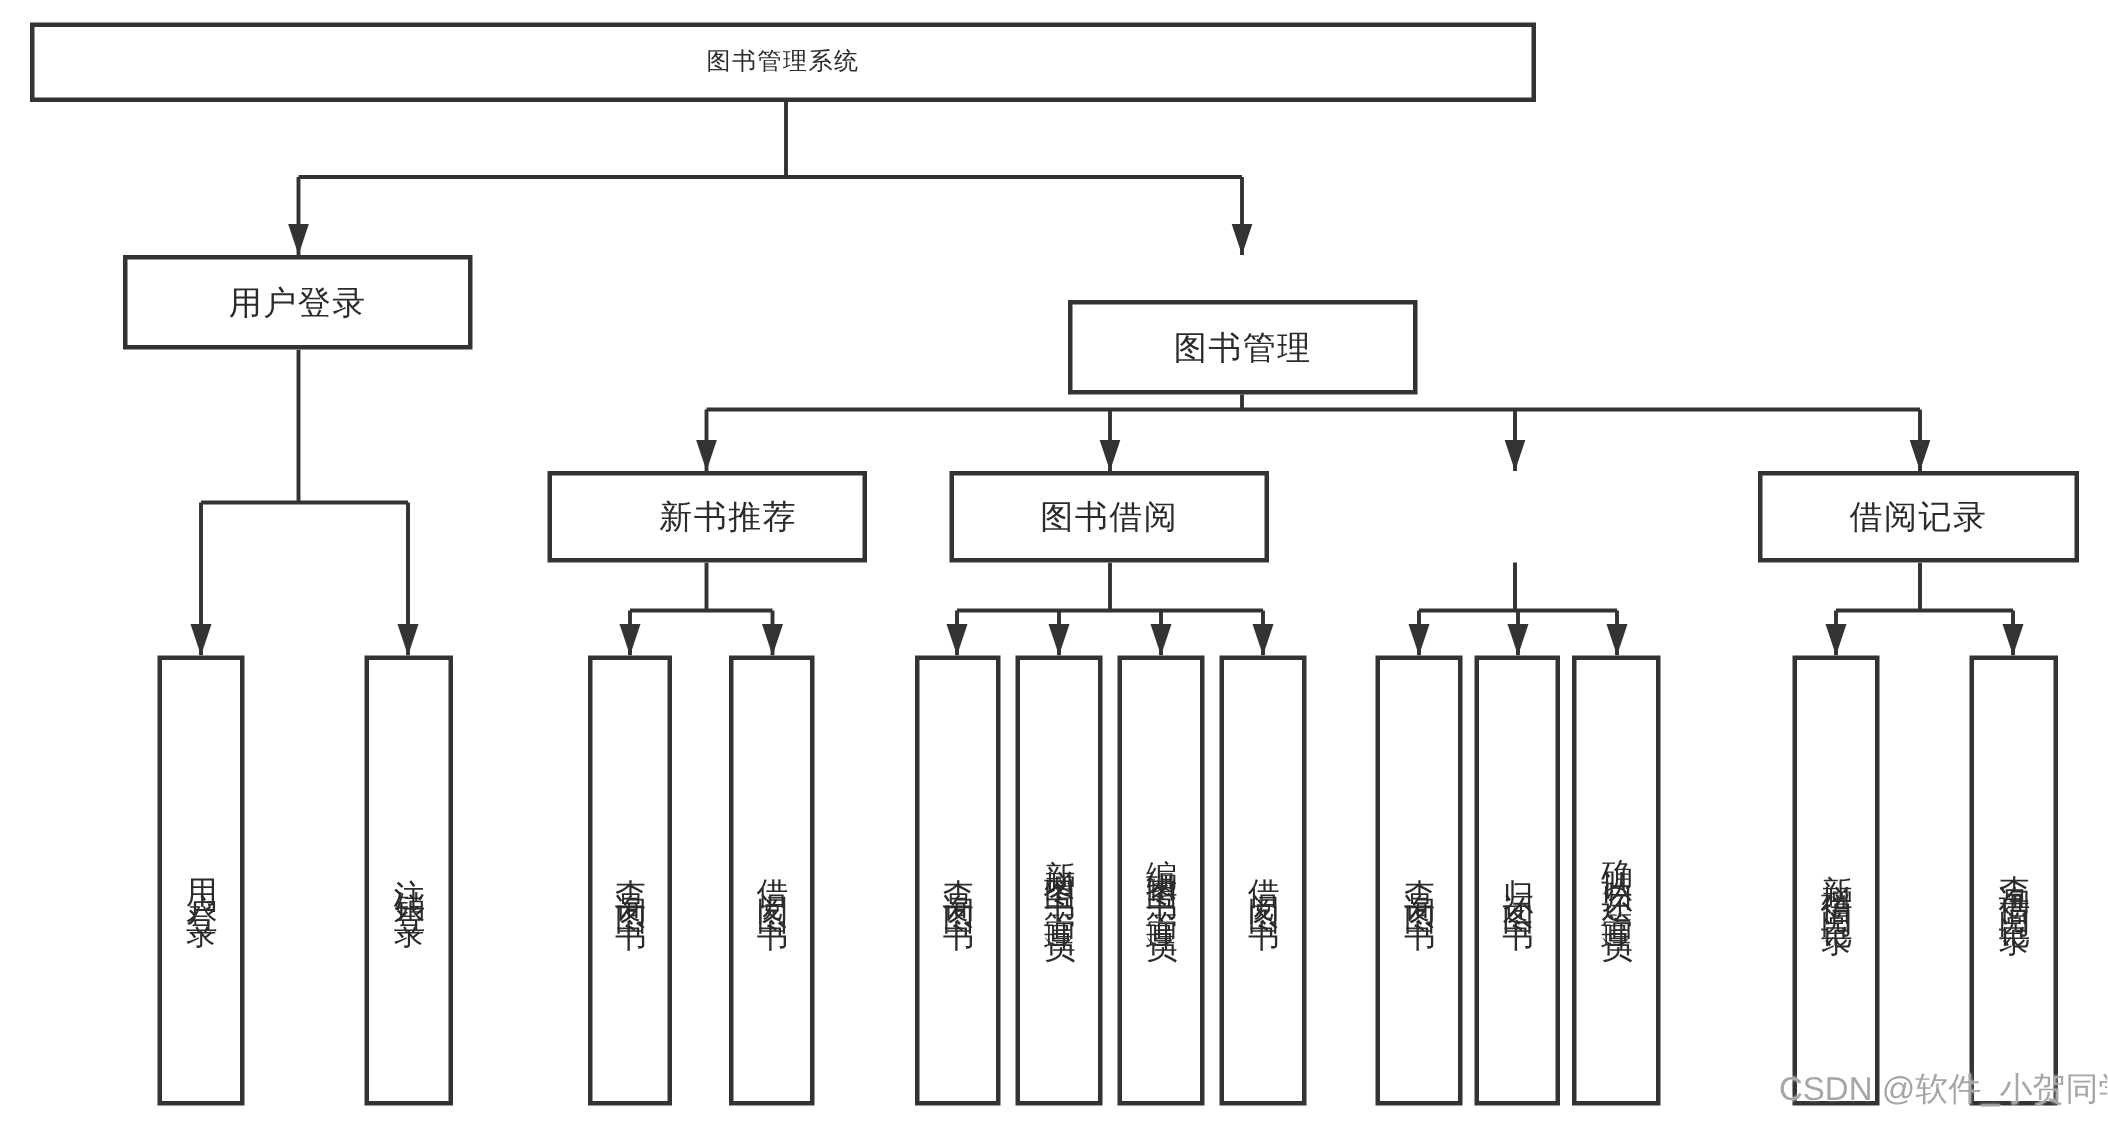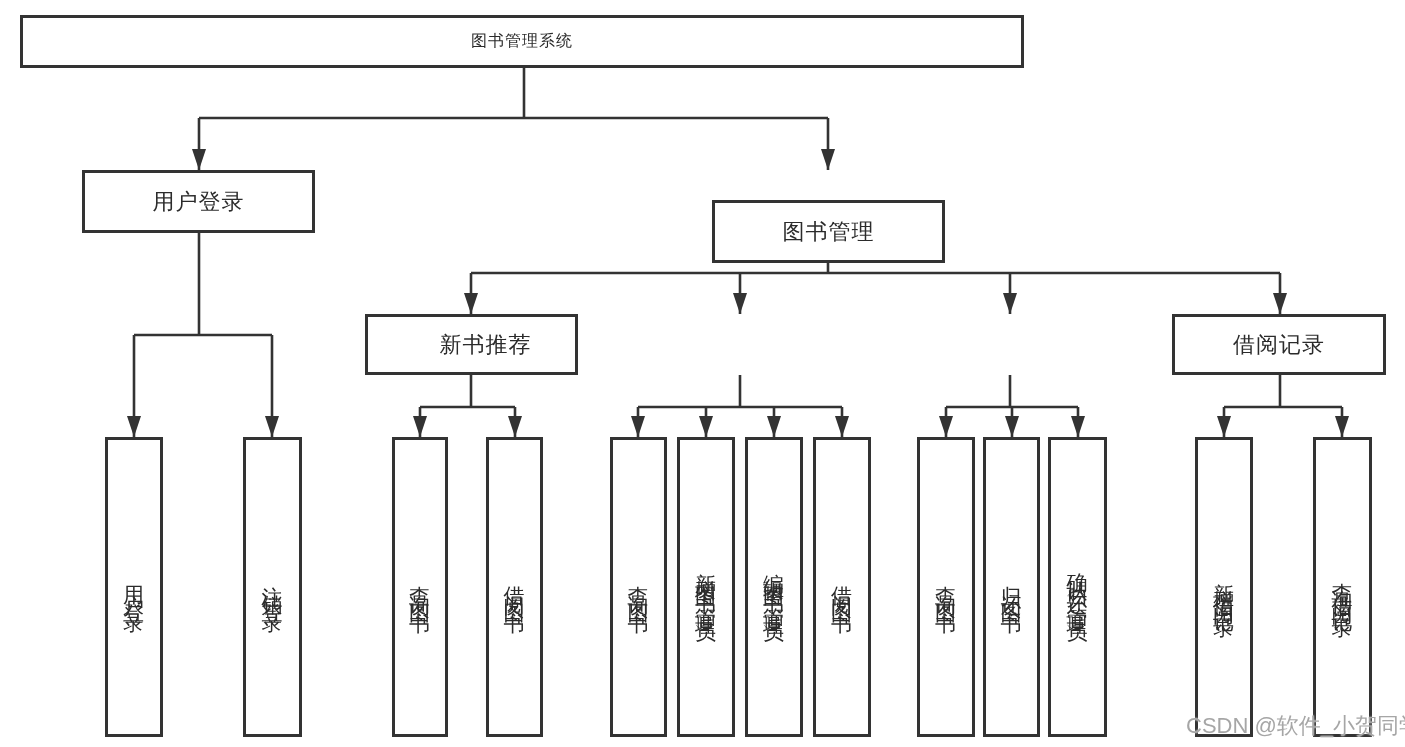--- a/index.html
+++ b/index.html
@@ -137,6 +137,9 @@
   <div class="node h" id="n-new-book-rec">
     <span>新书推荐</span>
   </div>
+  <div class="node h" id="n-book-borrow">
+    <span>图书借阅</span>
+  </div>
   <div class="node h" id="n-borrow-records">
     <span>借阅记录</span>
   </div>

